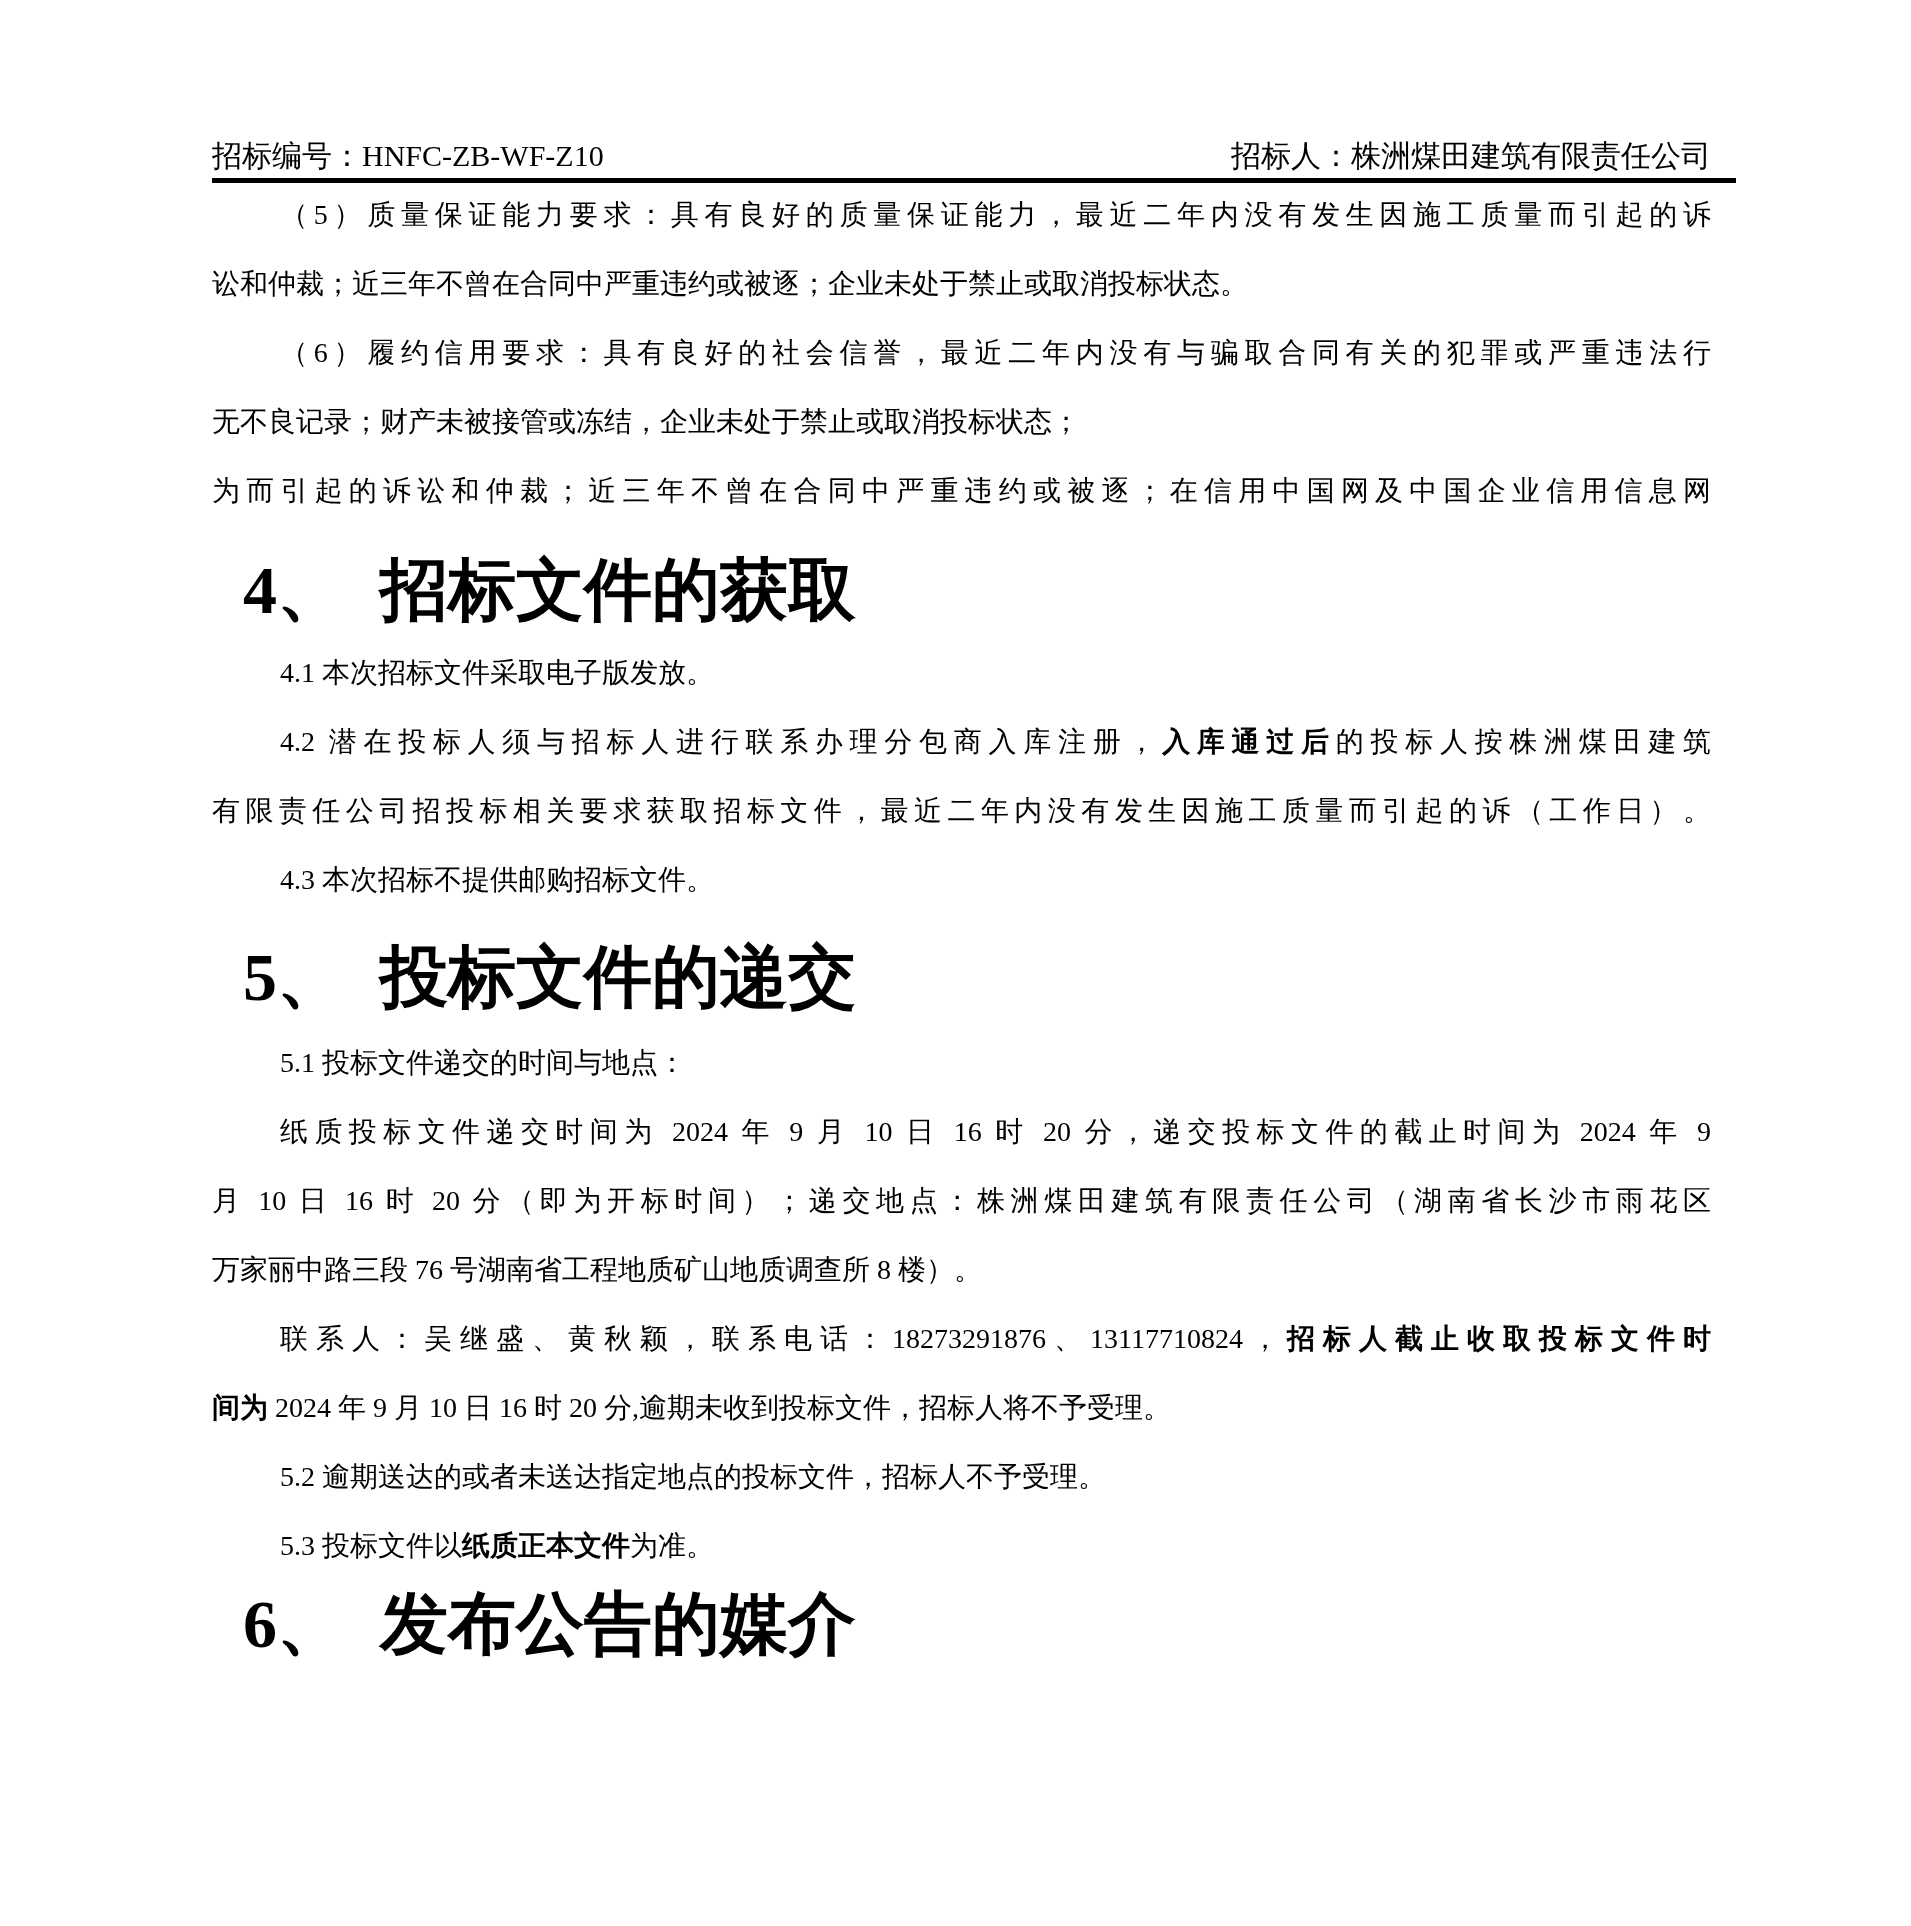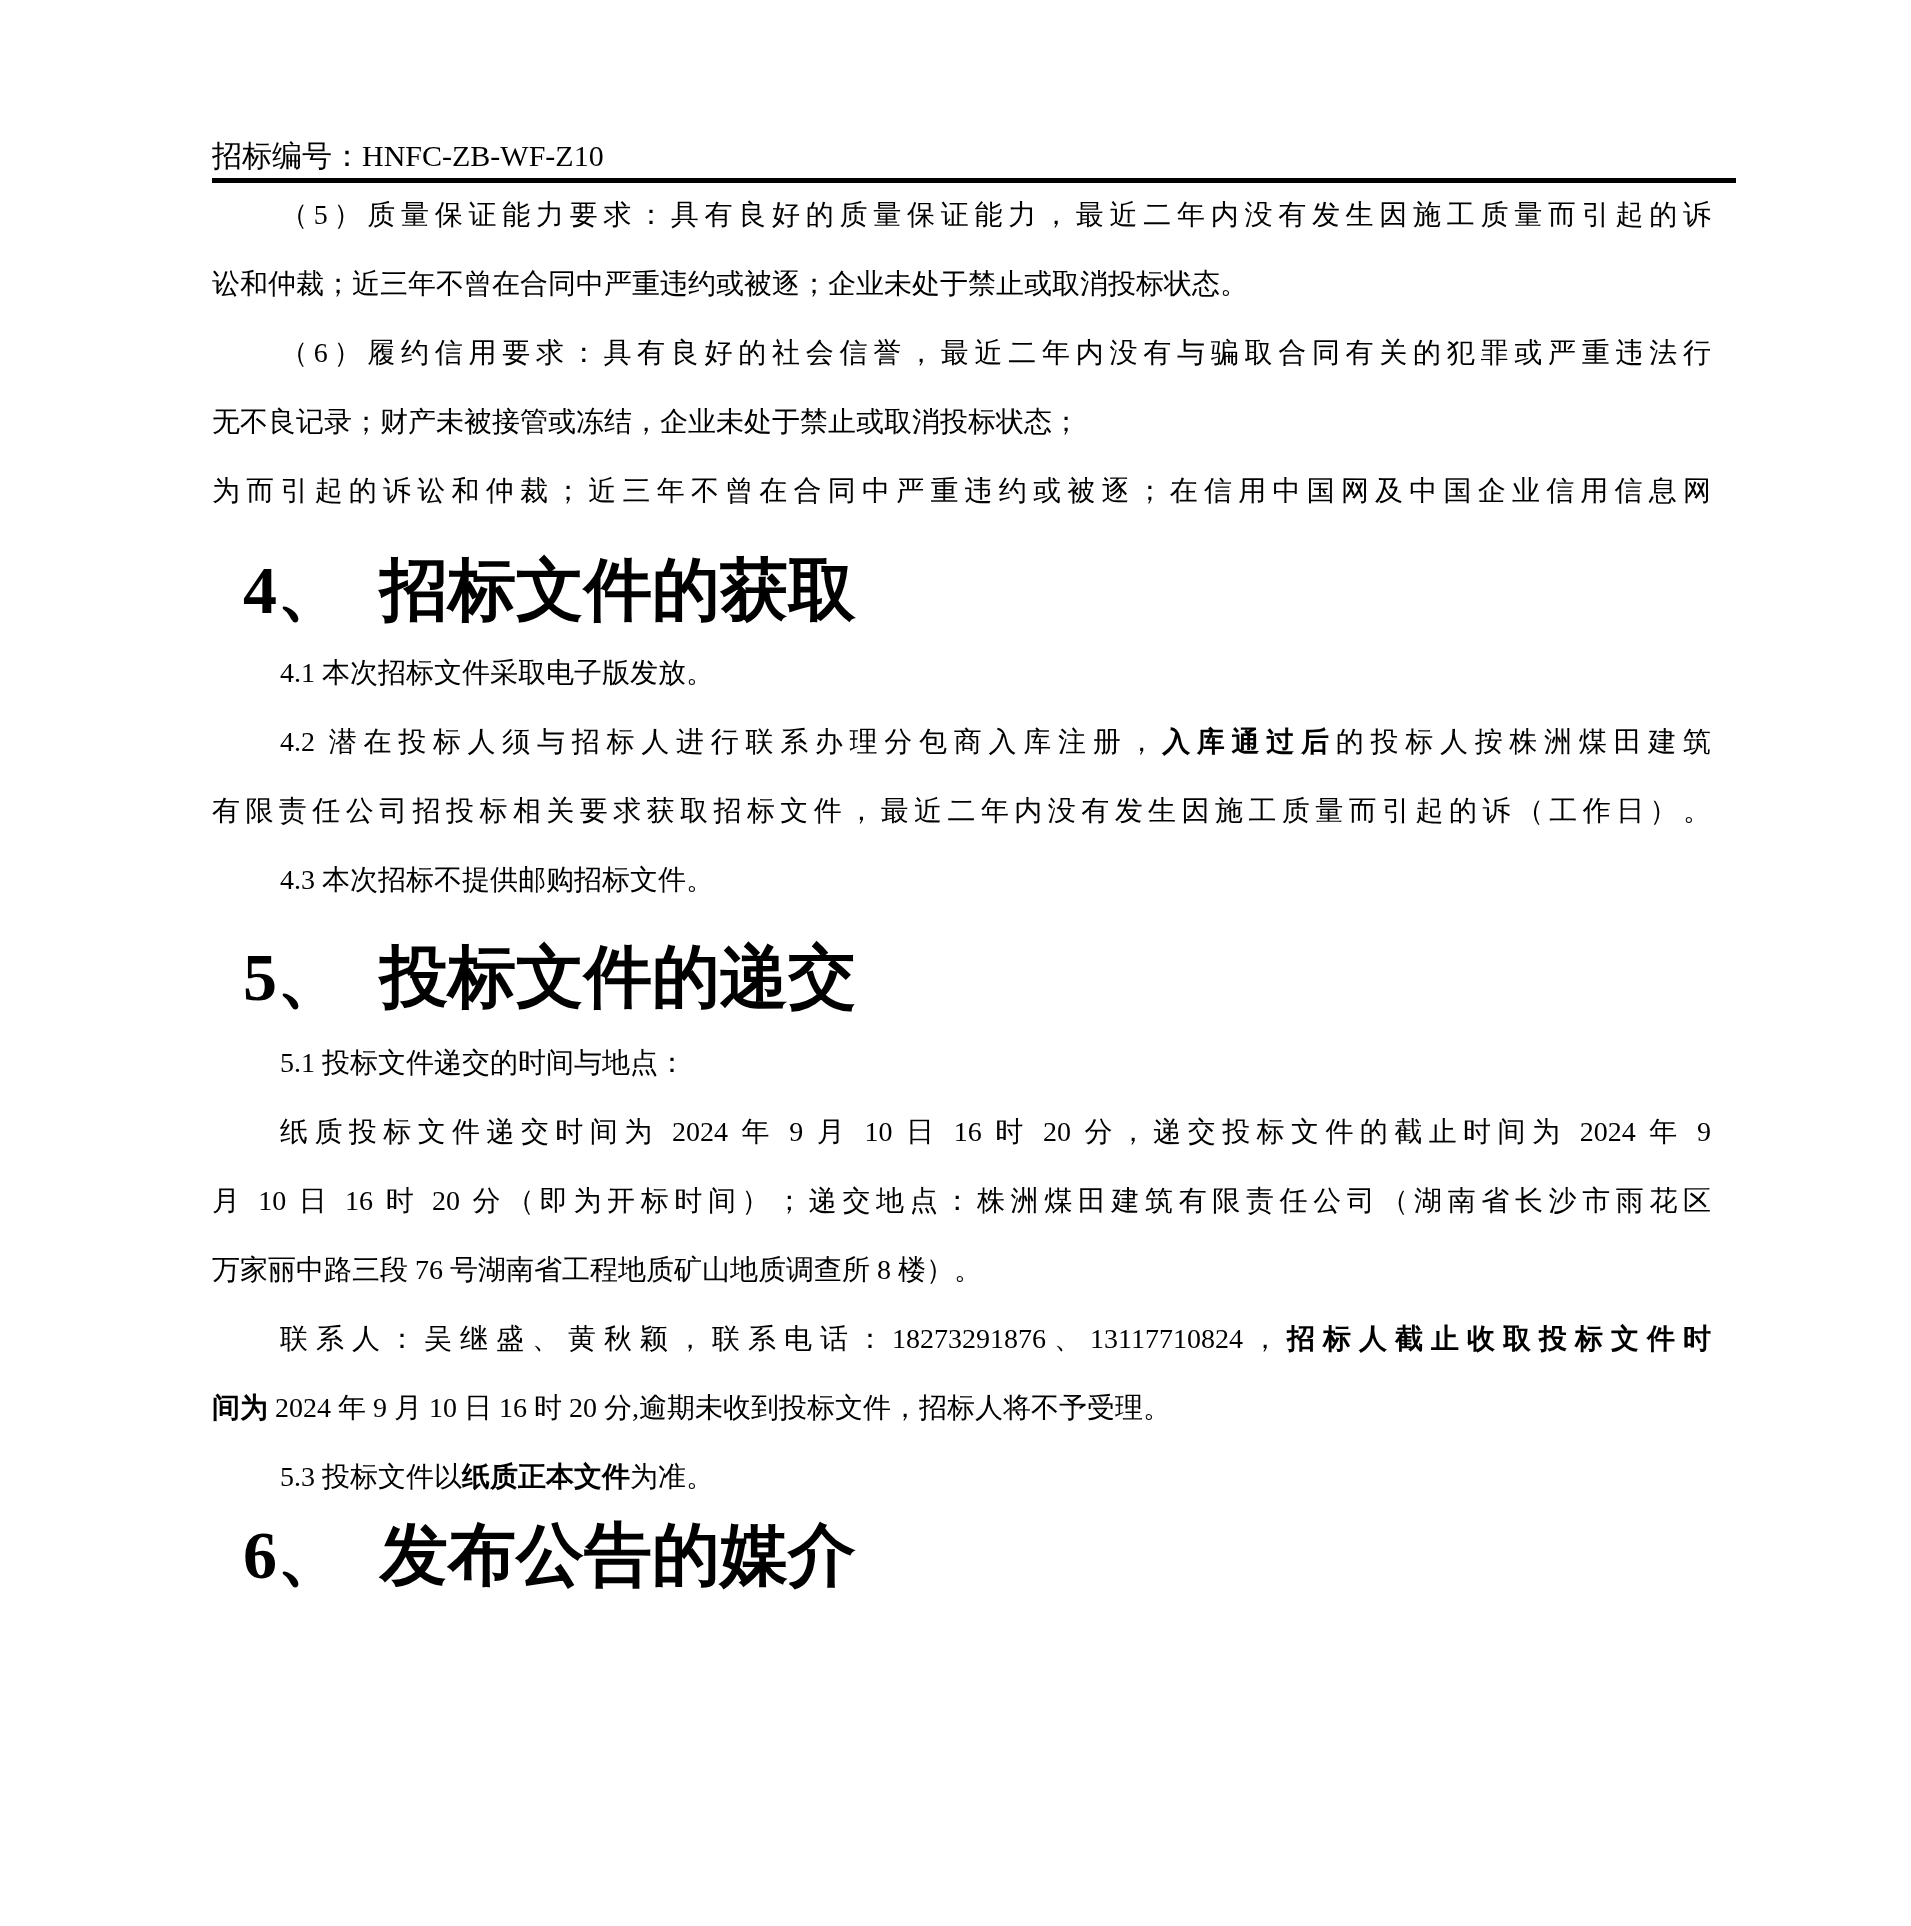--- a/index.html
+++ b/index.html
@@ -53,6 +53,7 @@
 
   <div class="hdr">
     <span>招标编号：HNFC-ZB-WF-Z10</span>
+    <span>招标人：株洲煤田建筑有限责任公司</span>
   </div>
   <div class="rule"></div>
 

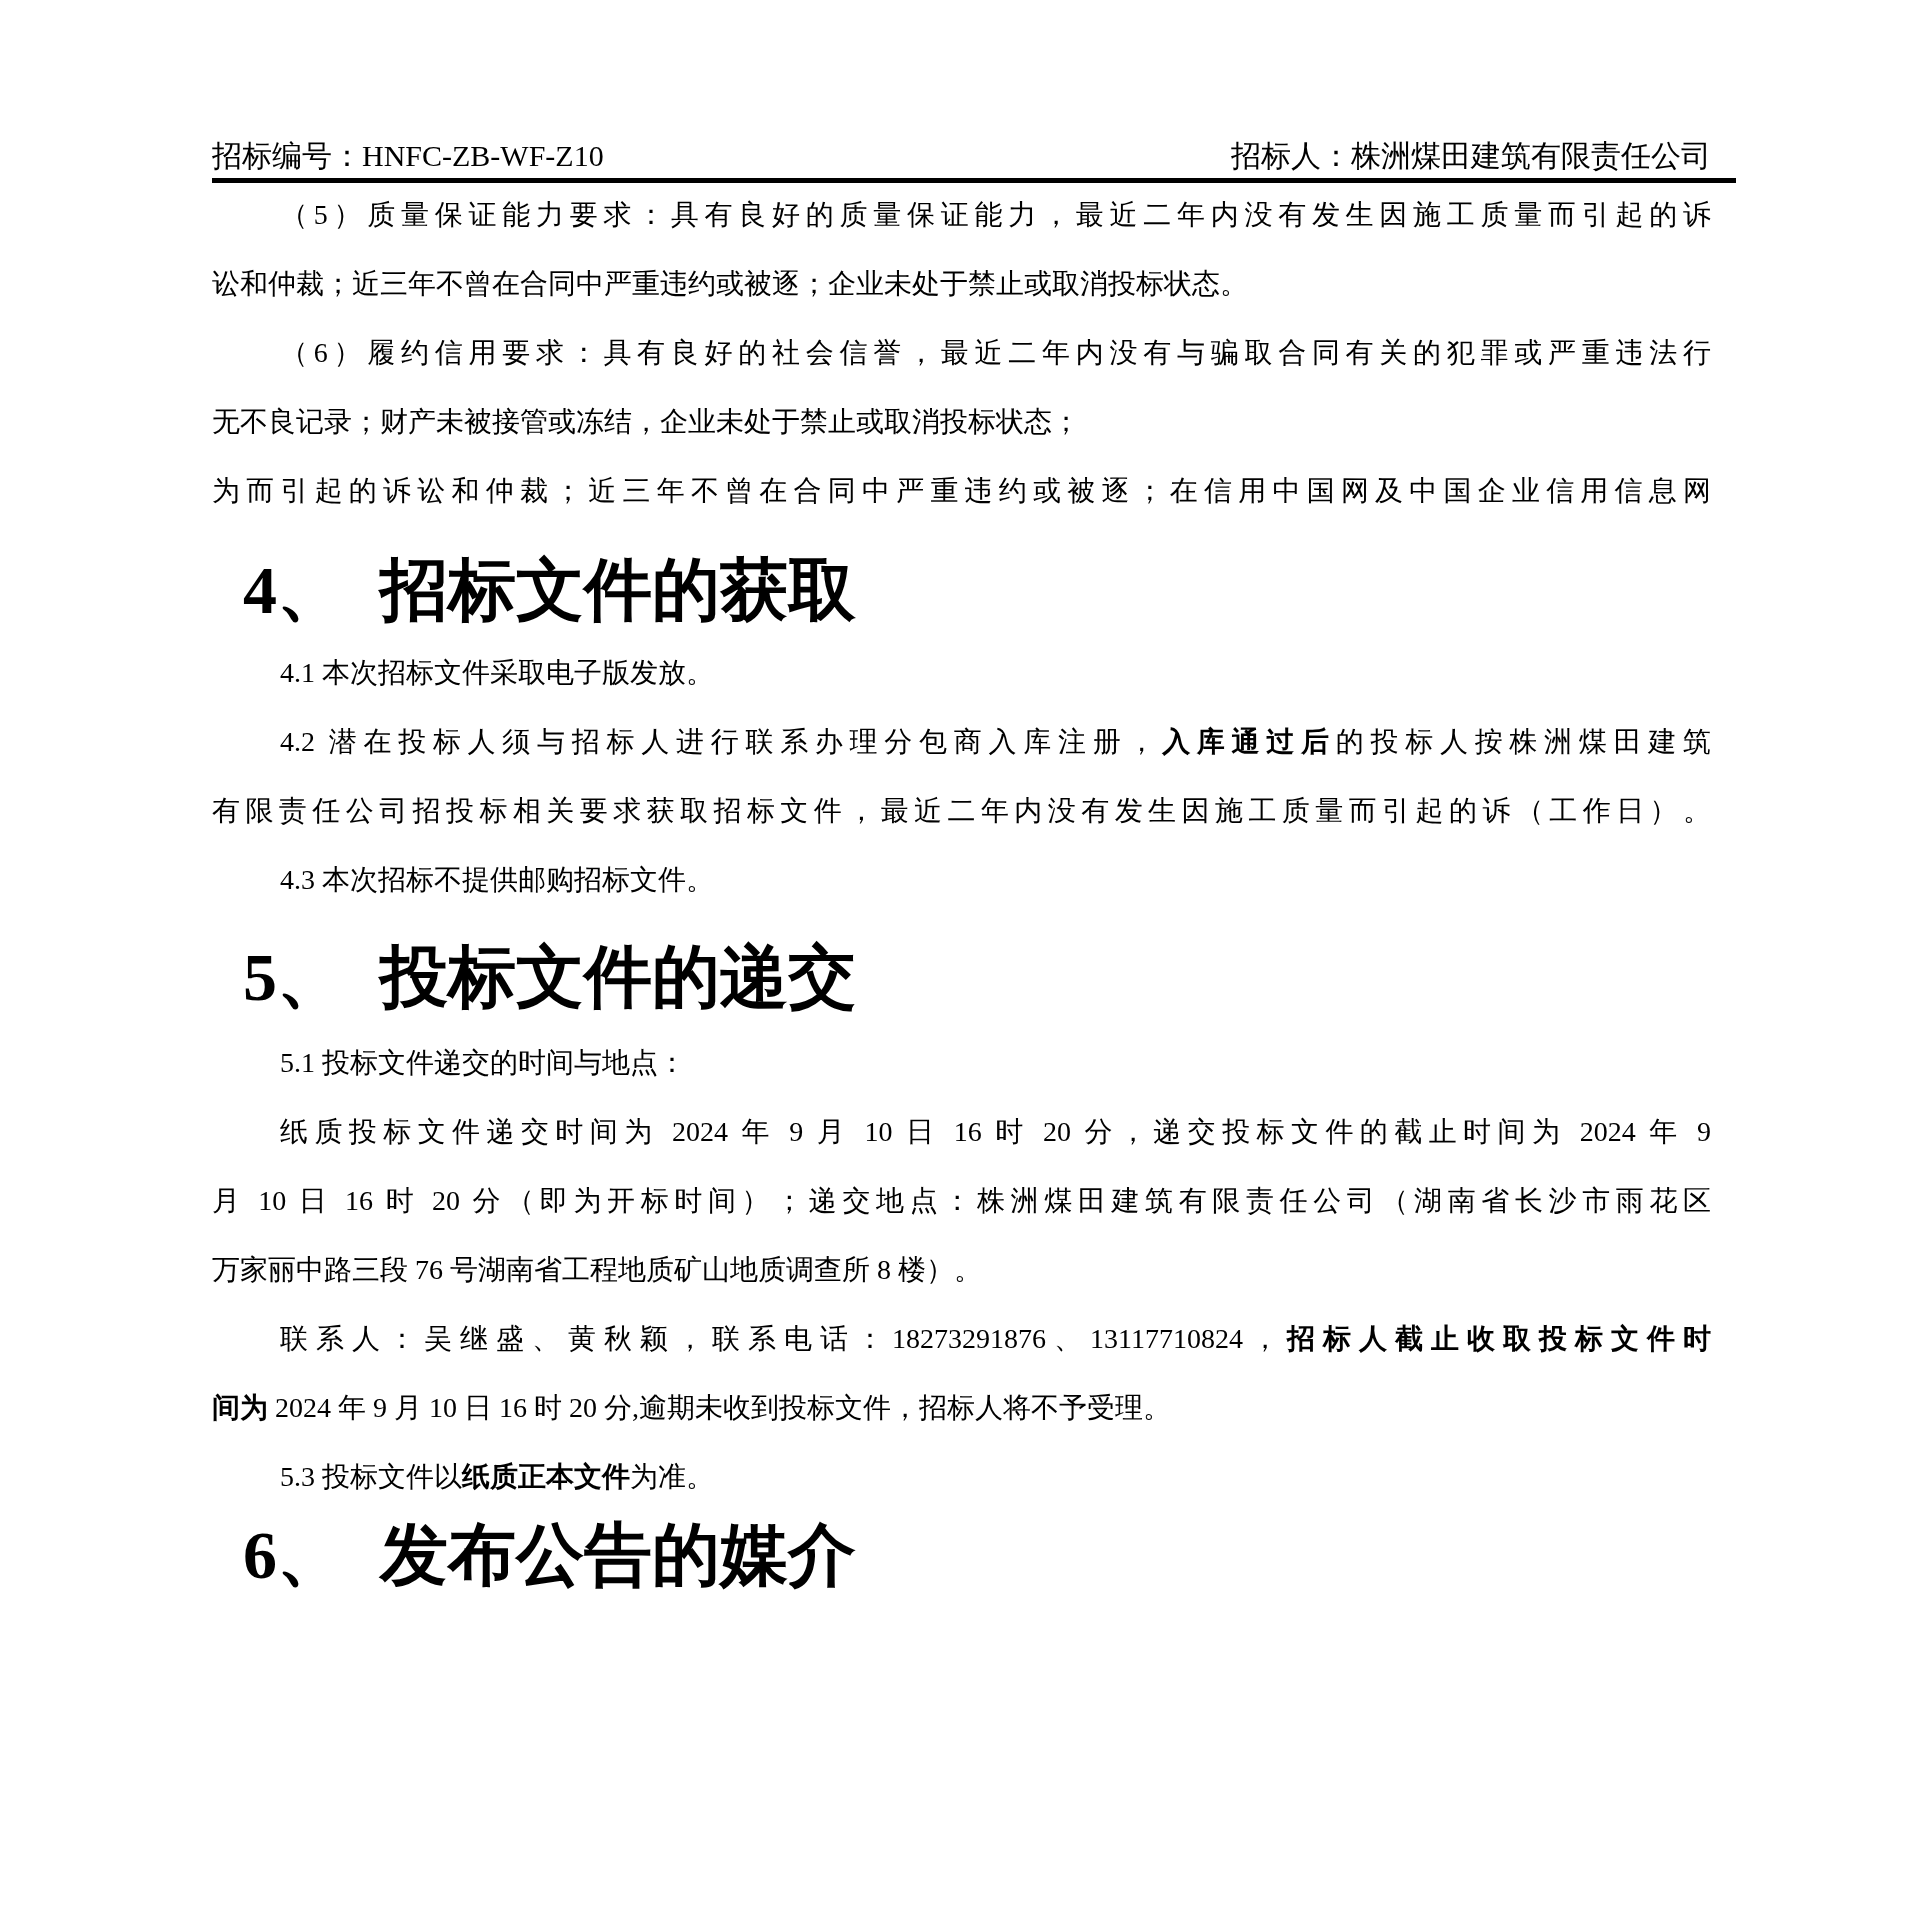--- a/index.html
+++ b/index.html
@@ -75,6 +75,7 @@
       <div data-block="pzl3" class="line"><span>万家丽中路三段 76 号湖南省工程地质矿山地质调查所 8 楼）。</span></div>
       <div data-block="plxl1" class="line indent fill"><span>联系人：吴继盛、黄秋颖，联系电话：18273291876、13117710824，</span><span class="b">招标人截止收取投标文件时</span></div>
       <div data-block="plxl2" class="line"><span class="b">间为</span><span> 2024 年 9 月 10 日 16 时 20 分,逾期未收到投标文件，招标人将不予受理。</span></div>
+      <div data-block="p52" class="line indent"><span>5.2 逾期送达的或者未送达指定地点的投标文件，招标人不予受理。</span></div>
       <div data-block="p53" class="line indent"><span>5.3 投标文件以</span><span class="b">纸质正本文件</span><span>为准。</span></div>
       <div data-block="h6" class="heading"><span class="num">6、</span><span>发布公告的媒介</span></div>
     </div>

